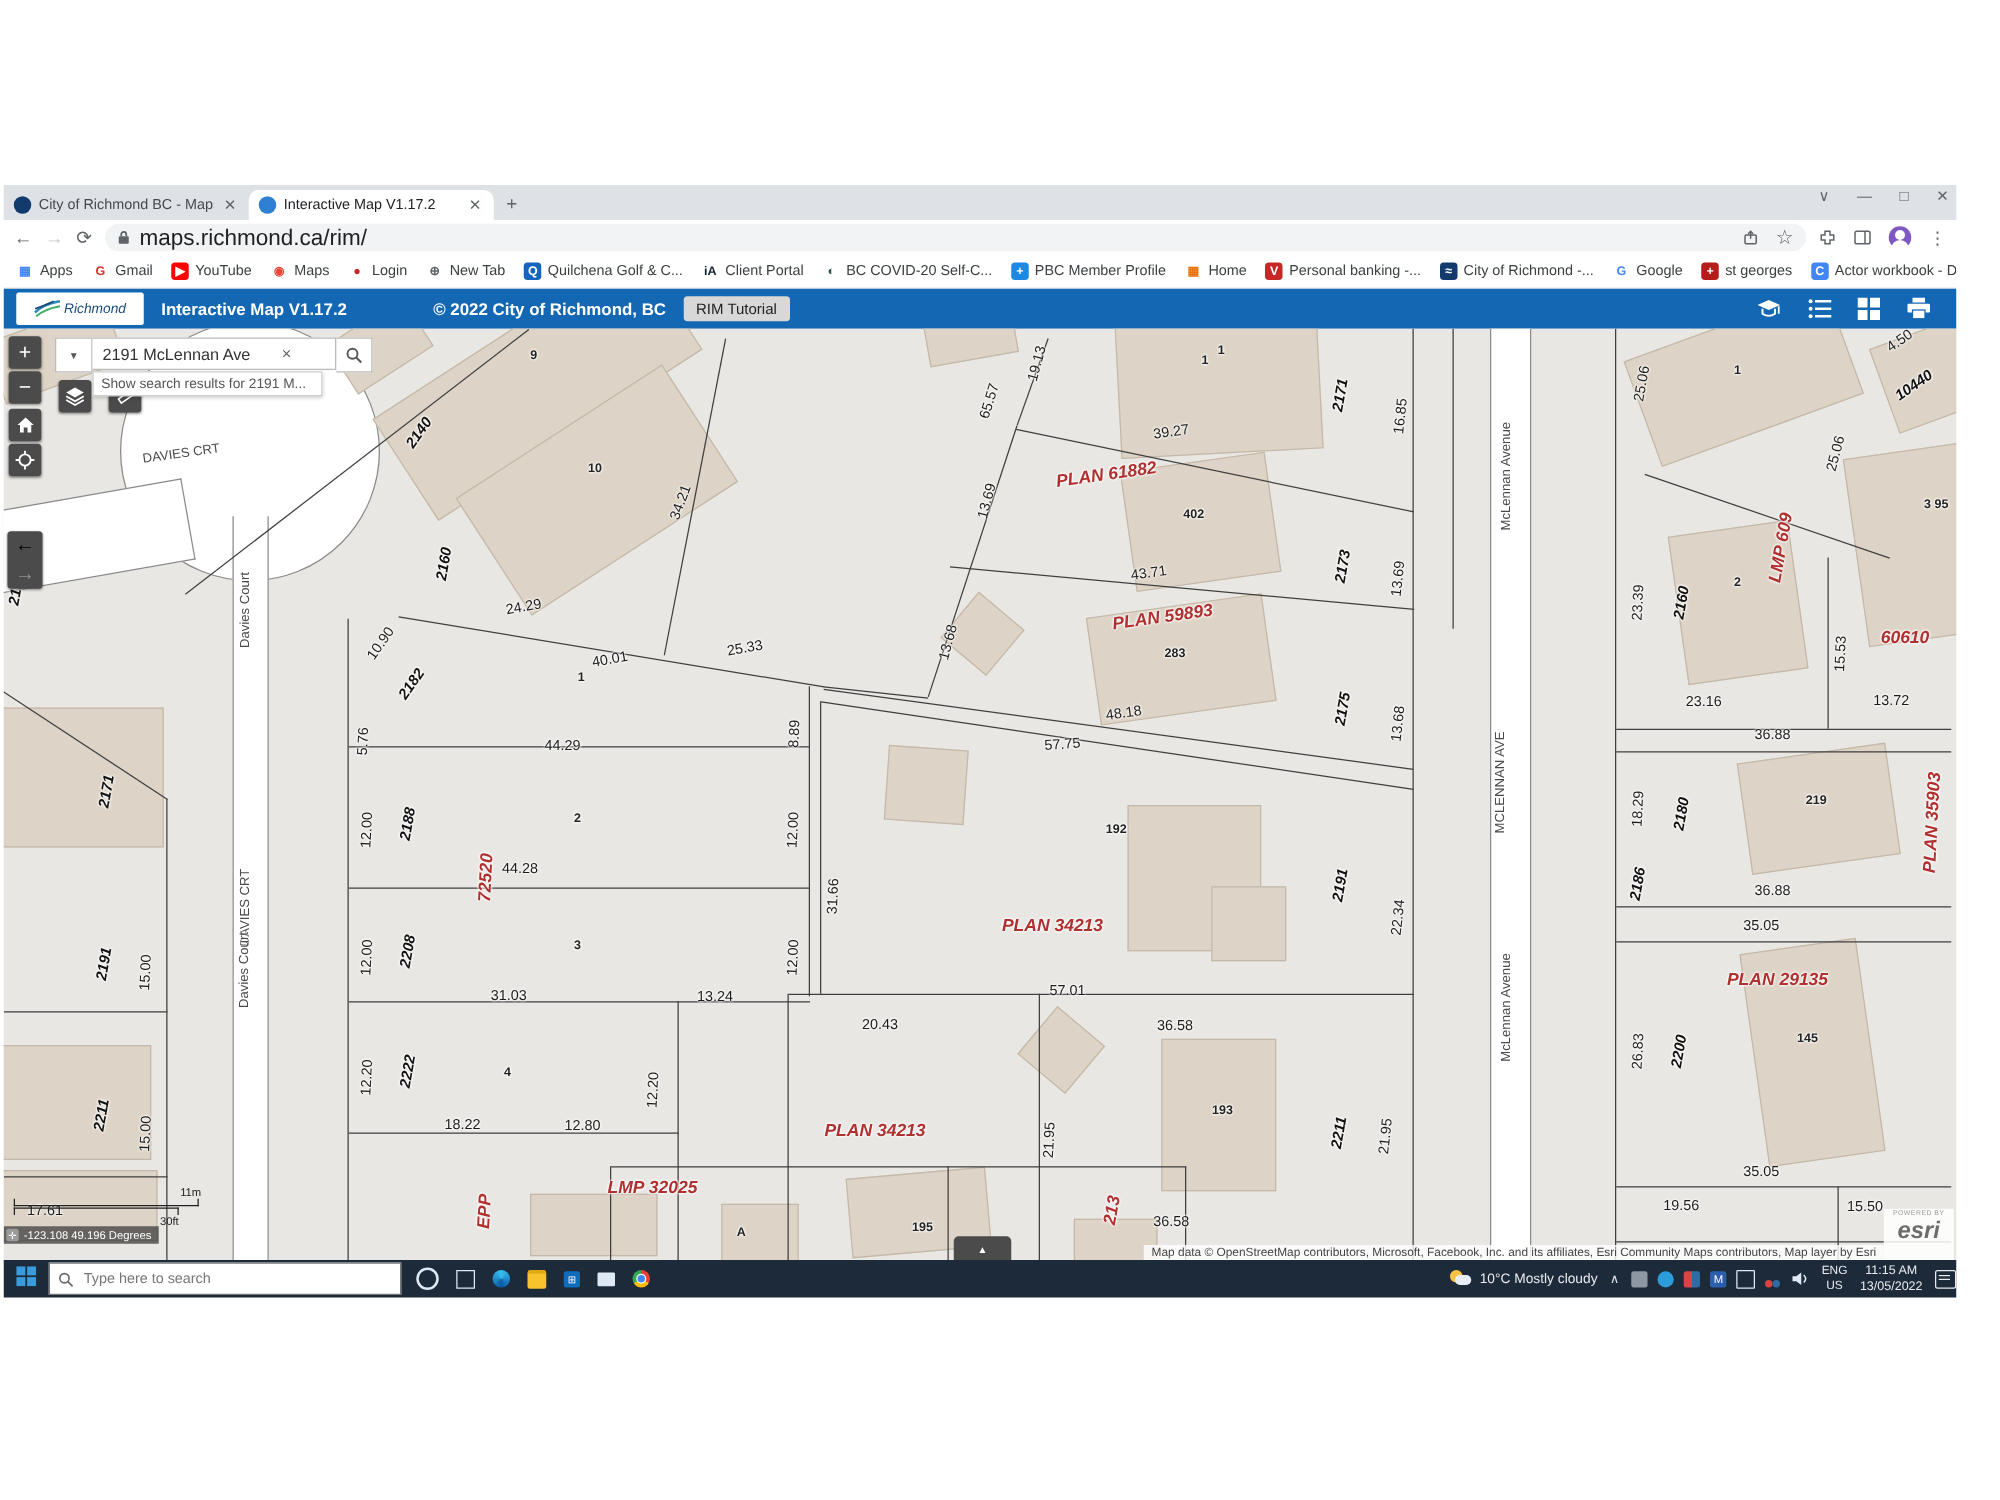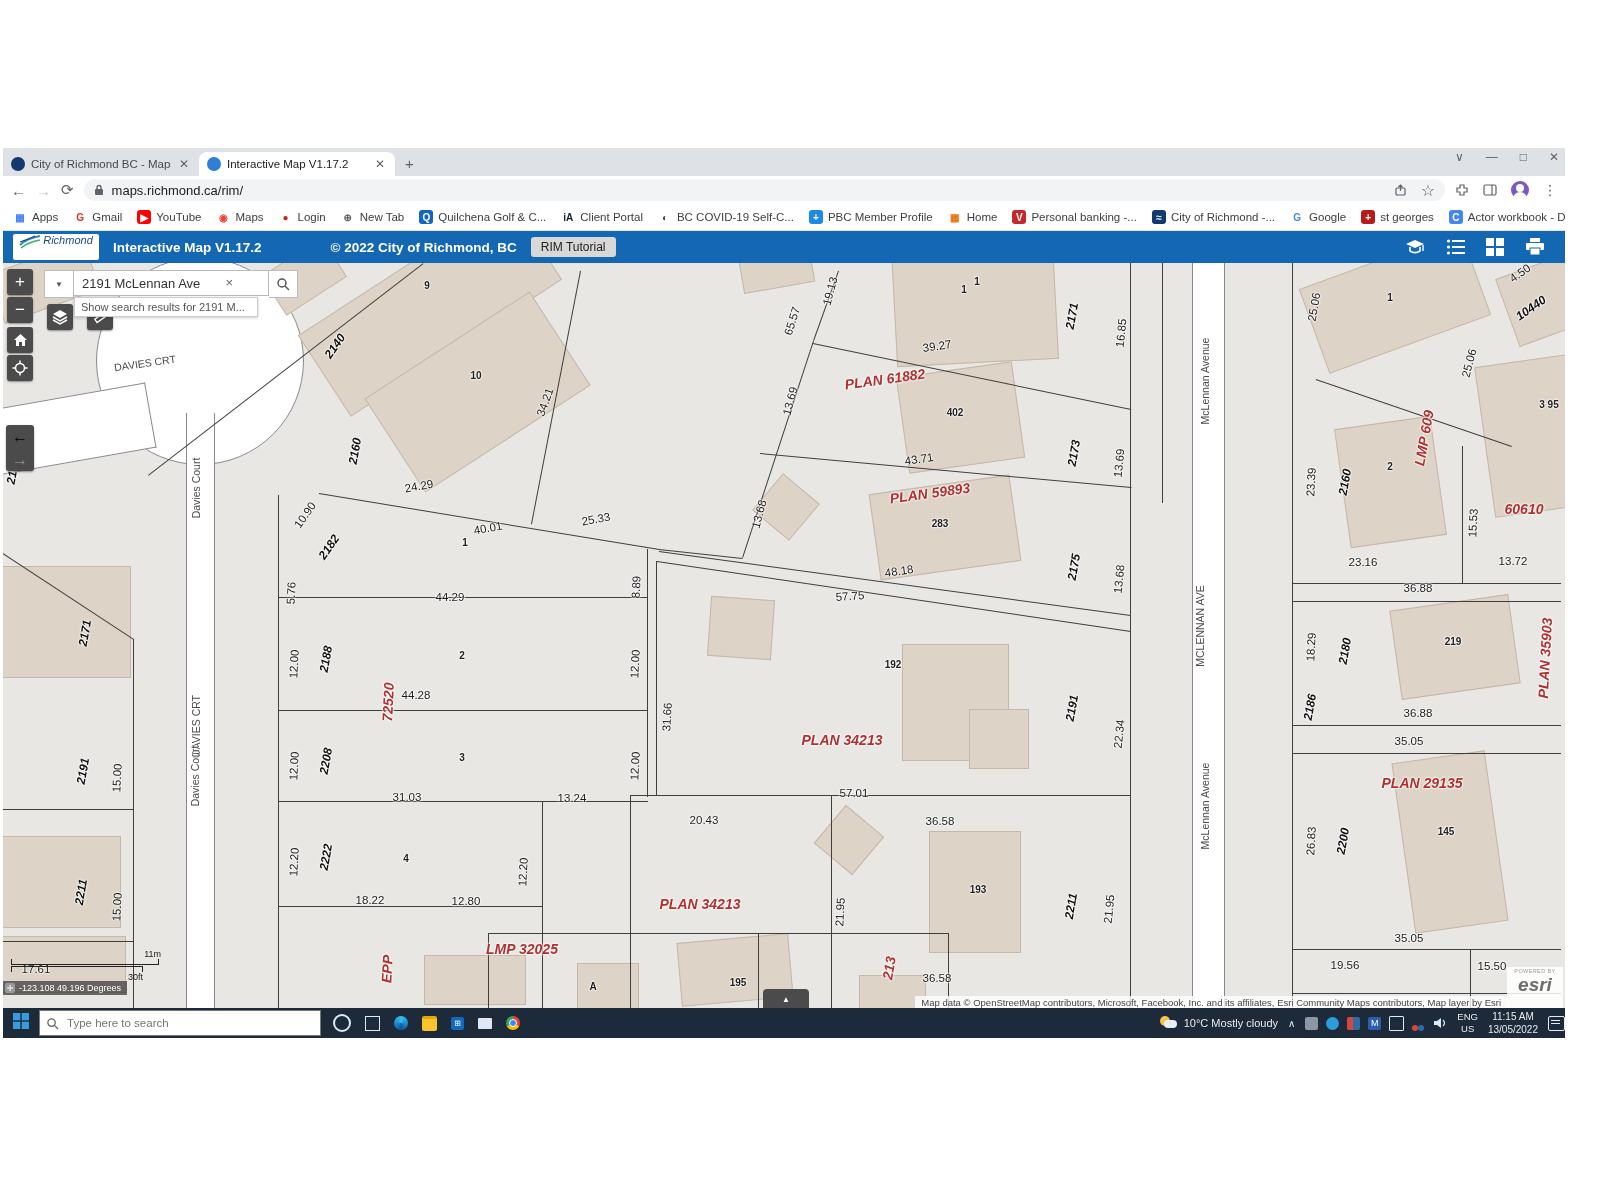--- a/index.html
+++ b/index.html
@@ -23,7 +23,7 @@
   .navic.disabled{color:#c4c7cb;}
   .omnibox{flex:1;height:22px;background:#f1f3f4;border-radius:12px;display:flex;
     align-items:center;padding:0 10px;gap:8px;}
-  .urltext{font-size:13px;color:#202124;flex:1;}
+  .urltext{font-size:18px;color:#202124;flex:1;}
   .obicons{display:flex;gap:14px;align-items:center;color:#5f6368;}
   .tbicons{display:flex;gap:14px;align-items:center;color:#5f6368;}
   .avatar{width:18px;height:18px;border-radius:50%;background:#7e57c2;position:relative;}

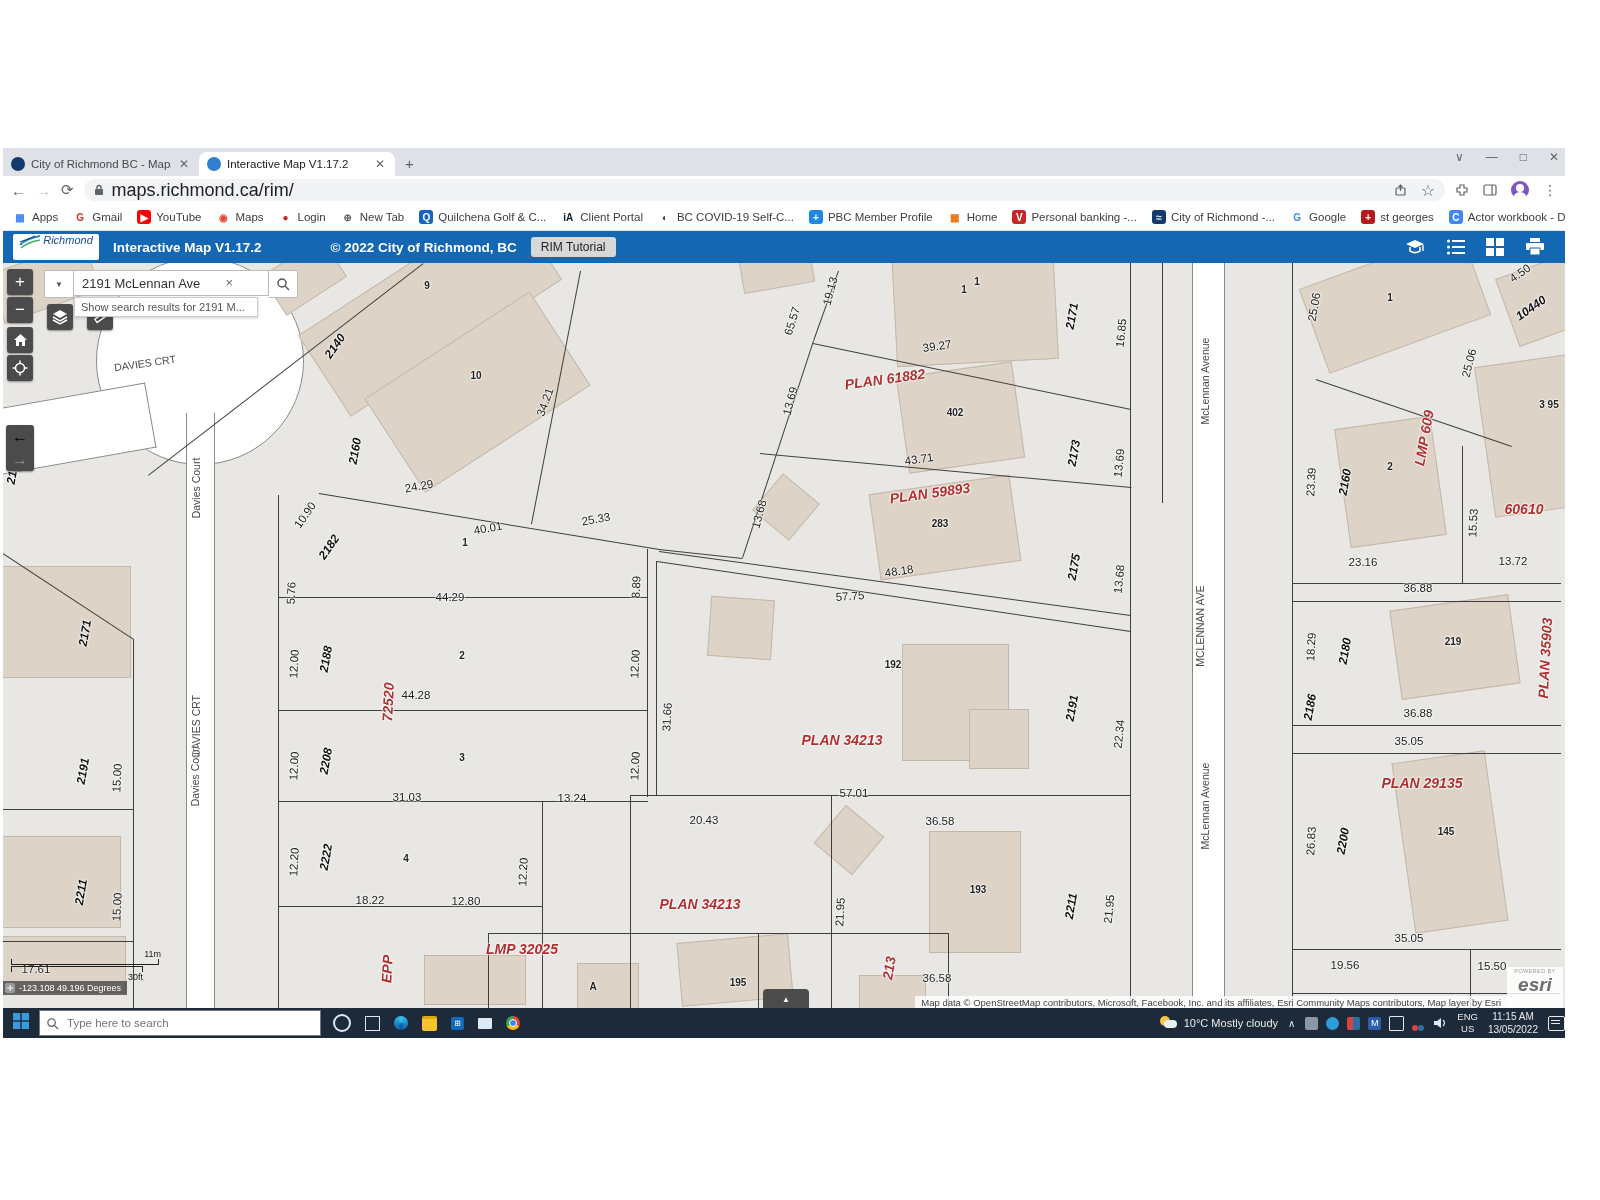--- a/index.html
+++ b/index.html
@@ -200,7 +200,7 @@
       </span>
         <span class="bm">
         <span class="bm-ic" style="background: transparent; color: rgb(47, 79, 79);">◐</span>
-        <span>BC COVID-19 Self-C...</span>
+        <span>BC COVID-20 Self-C...</span>
       </span>
         <span class="bm">
         <span class="bm-ic" style="background: rgb(30, 136, 229); color: rgb(255, 255, 255);">+</span>

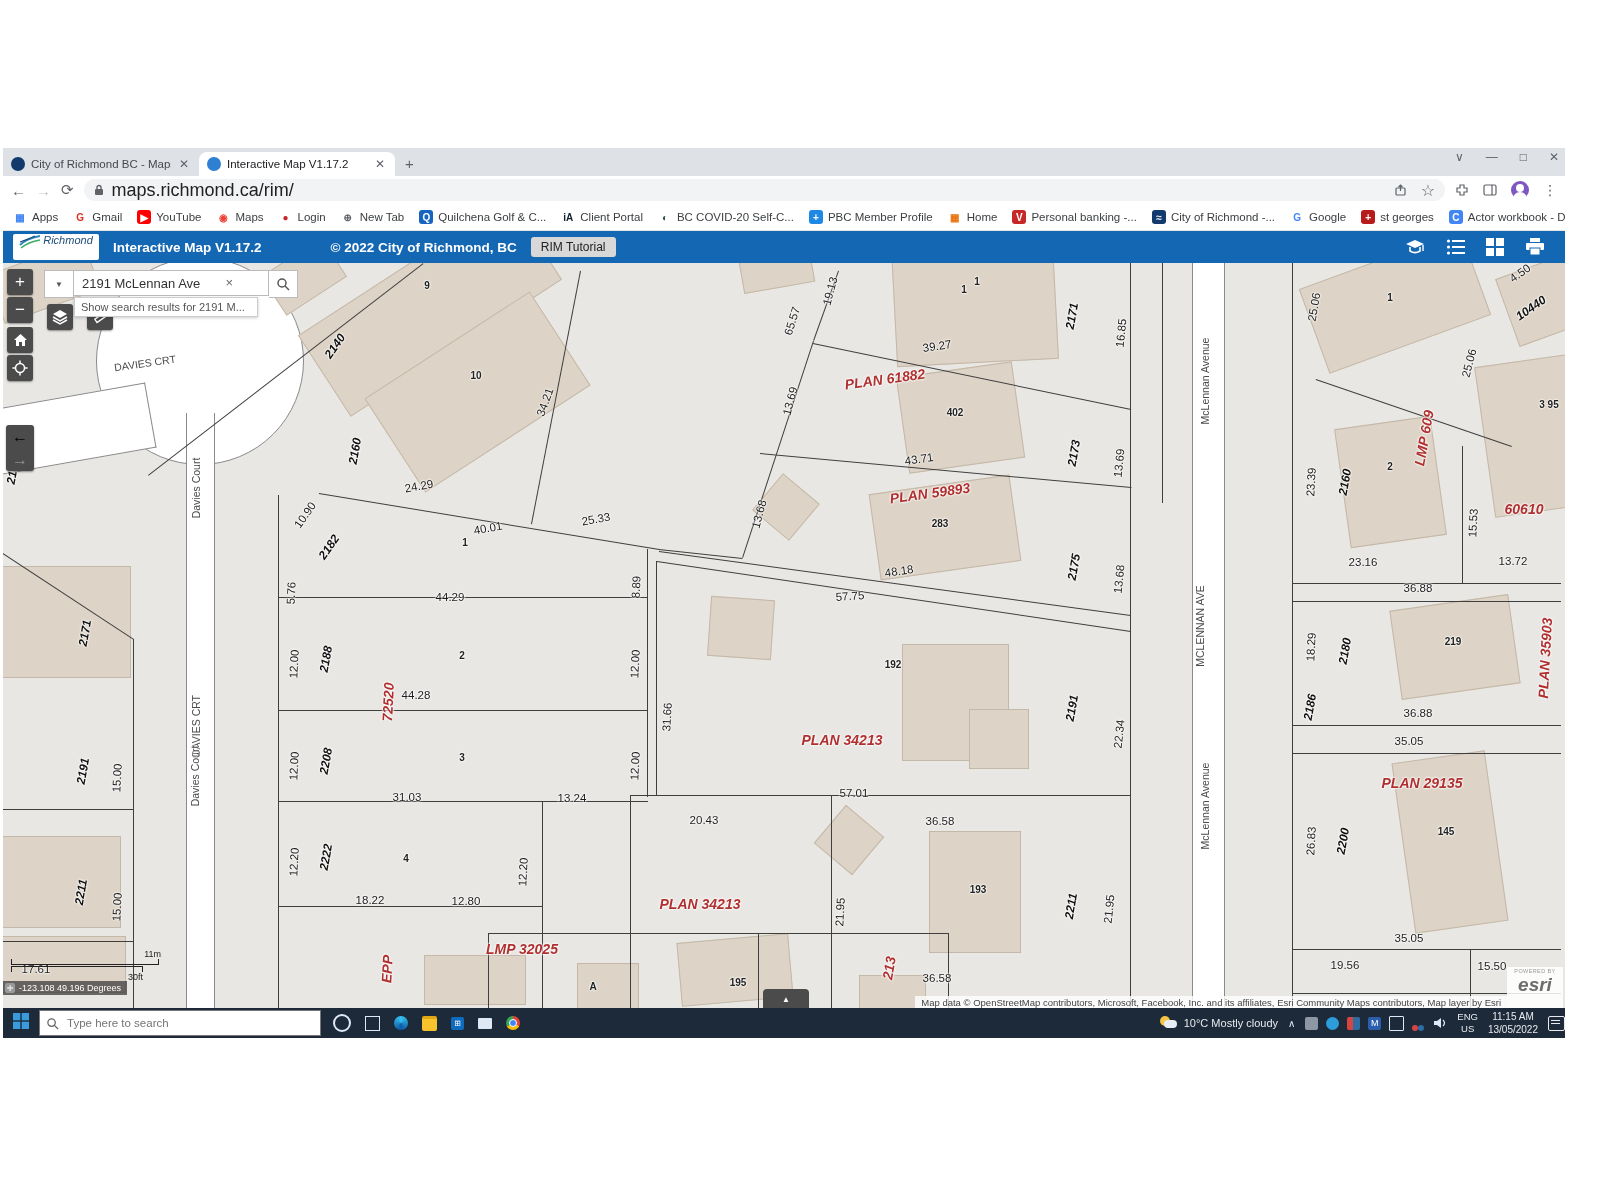--- a/index.html
+++ b/index.html
@@ -37,7 +37,7 @@
     font-size:10px;font-weight:bold;flex:none;}
   
   .appheader{height:32px;background:#1467b3;display:flex;align-items:center;gap:14px;padding:0 10px;}
-  .brandbox{width:86px;height:26px;background:#fff;border-radius:2px;display:flex;
+  .brandbox{width:102px;height:26px;background:#fff;border-radius:2px;display:flex;align-items:center;
     justify-content:center;gap:2px;}
   .brandname{font-size:11px;font-style:italic;color:#1b4b7a;}
   .apptitle{color:#fff;font-weight:bold;font-size:13.5px;}

